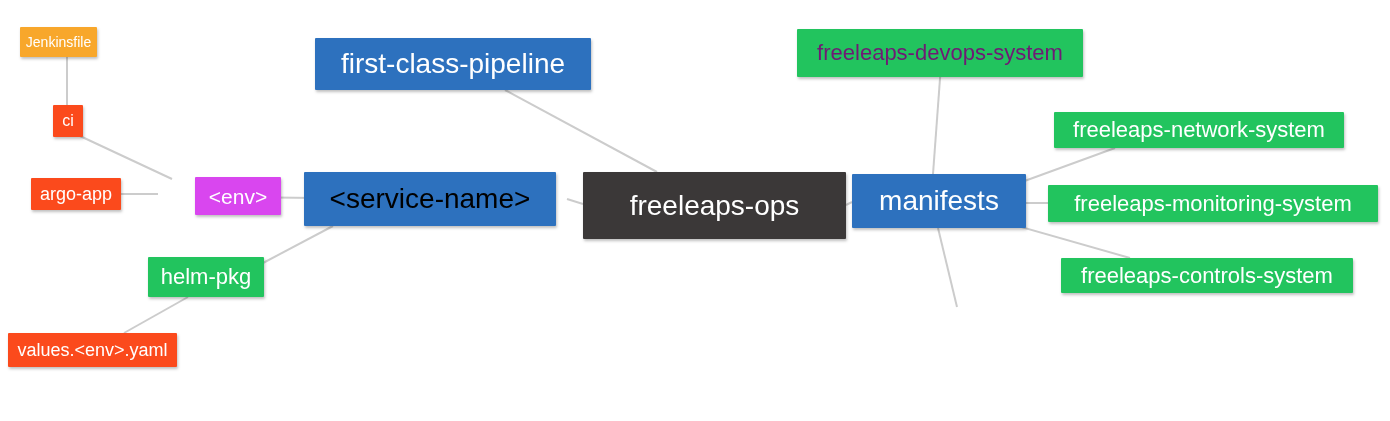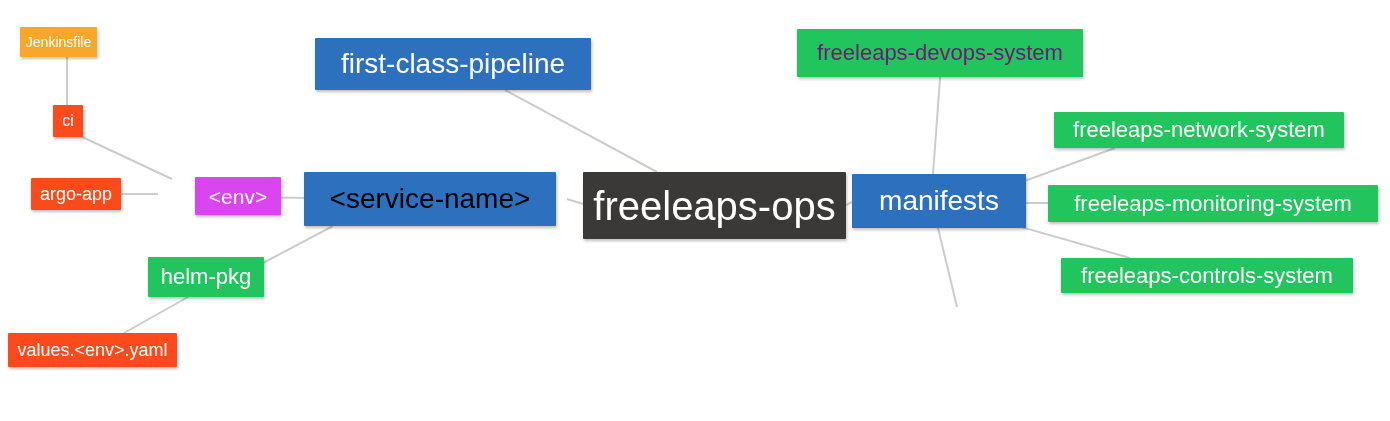--- a/index.html
+++ b/index.html
@@ -60,7 +60,7 @@
       <line x1="938" y1="228" x2="957" y2="307" stroke="#CCCCCC" stroke-width="2"></line>
     </svg>
 
-<div class="node role-root" style="left: 583px; top: 172px; width: 263px; height: 67px; font-size: 40px; background: rgb(59, 56, 56); color: rgb(255, 255, 255);">freeleaps-ops</div>
+<div class="node role-root" style="left: 583px; top: 172px; width: 263px; height: 67px; font-size: 28px; background: rgb(59, 56, 56); color: rgb(255, 255, 255);">freeleaps-ops</div>
     <div class="node role-branch" style="left: 315px; top: 38px; width: 276px; height: 52px; font-size: 28px; background: rgb(45, 113, 190); color: rgb(255, 255, 255);">first-class-pipeline</div>
     <div class="node role-branch" style="left: 304px; top: 172px; width: 252px; height: 54px; font-size: 28px; background: rgb(45, 113, 190); color: #000000;">&lt;service-name&gt;</div>
     <div class="node role-branch" style="left: 852px; top: 174px; width: 174px; height: 54px; font-size: 28px; background: rgb(45, 113, 190); color: rgb(255, 255, 255);">manifests</div>

